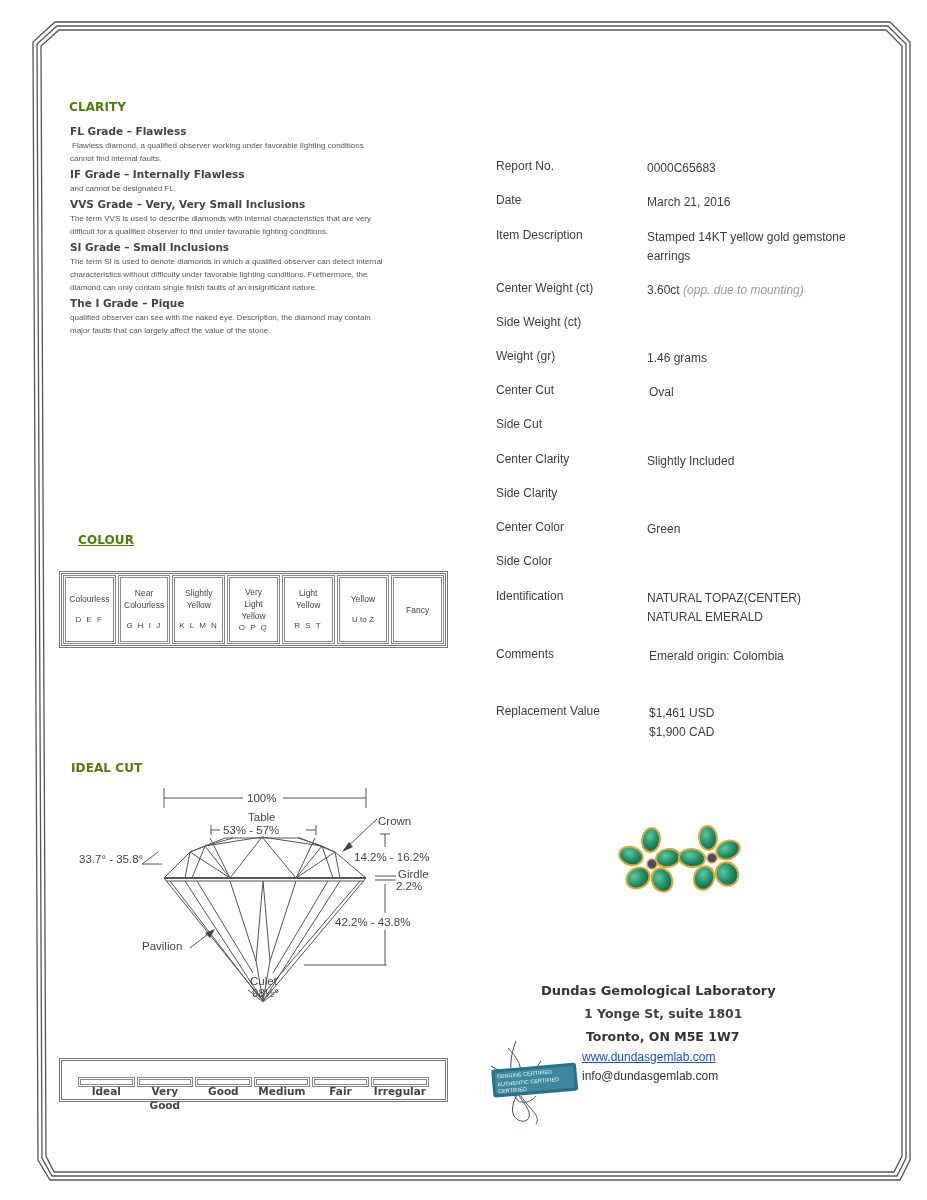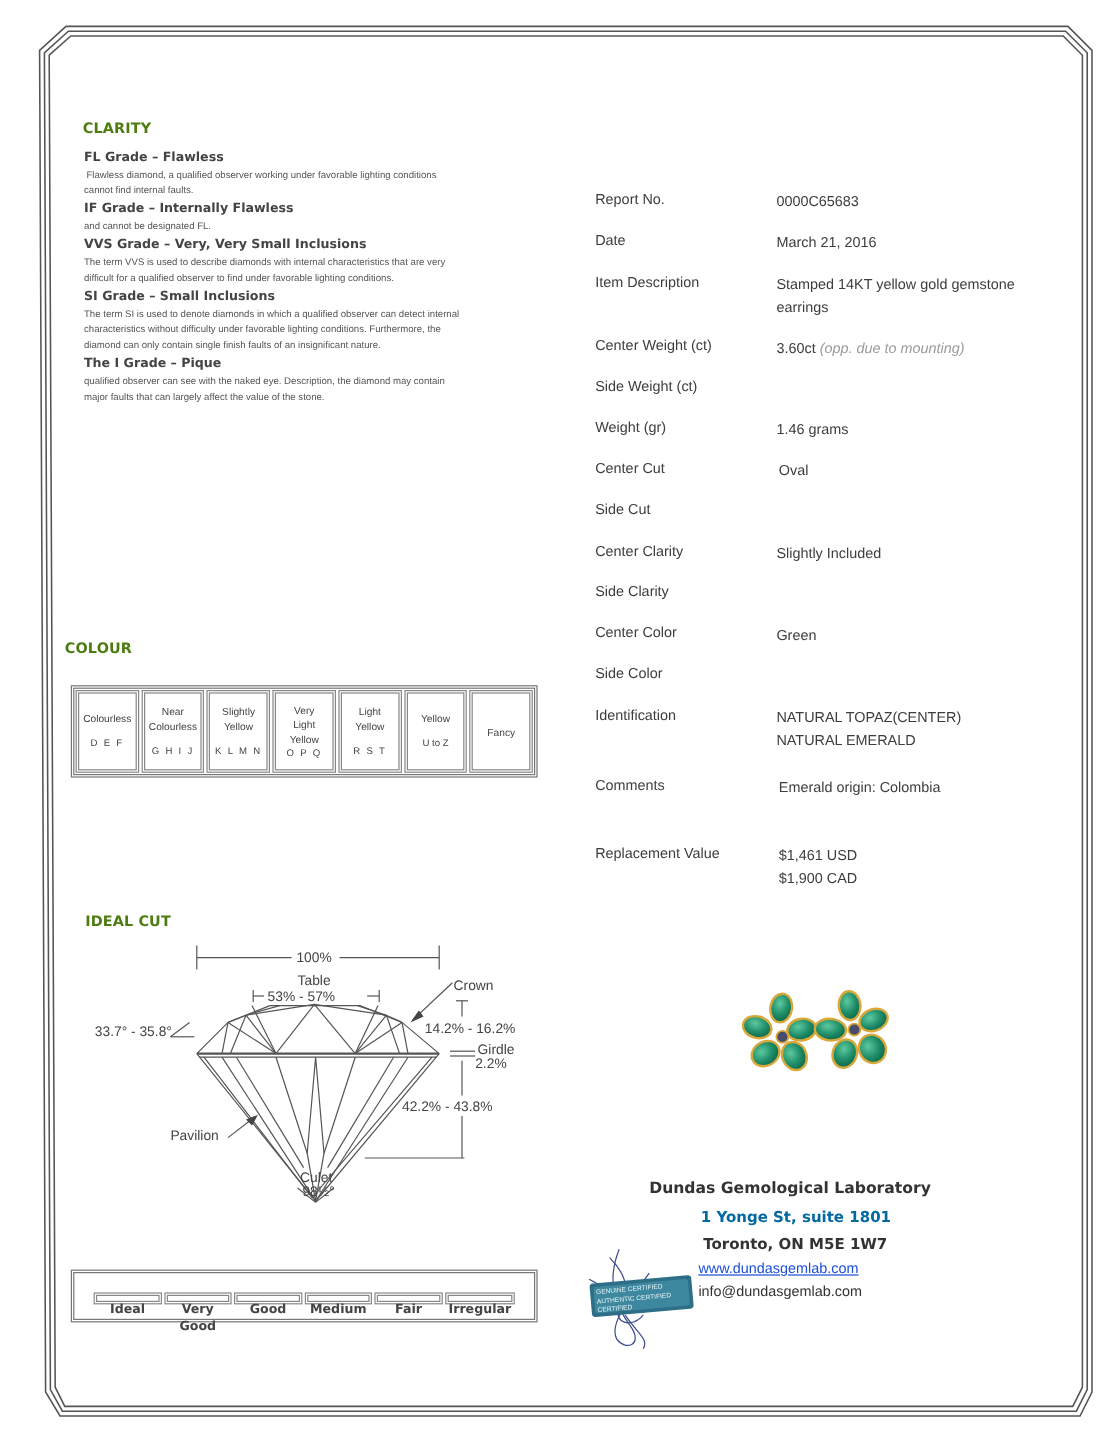--- a/index.html
+++ b/index.html
@@ -86,7 +86,7 @@
   </div>
 </div>
 
-<div class="h-section" style="left:54px; top:533px;">COLOUR</div>
+<div class="h-section" style="left:78px; top:533px;text-decoration:underline;">COLOUR</div>
 <div class="colour-table">
   <div class="colour-cell">
     <span>Colourless</span>

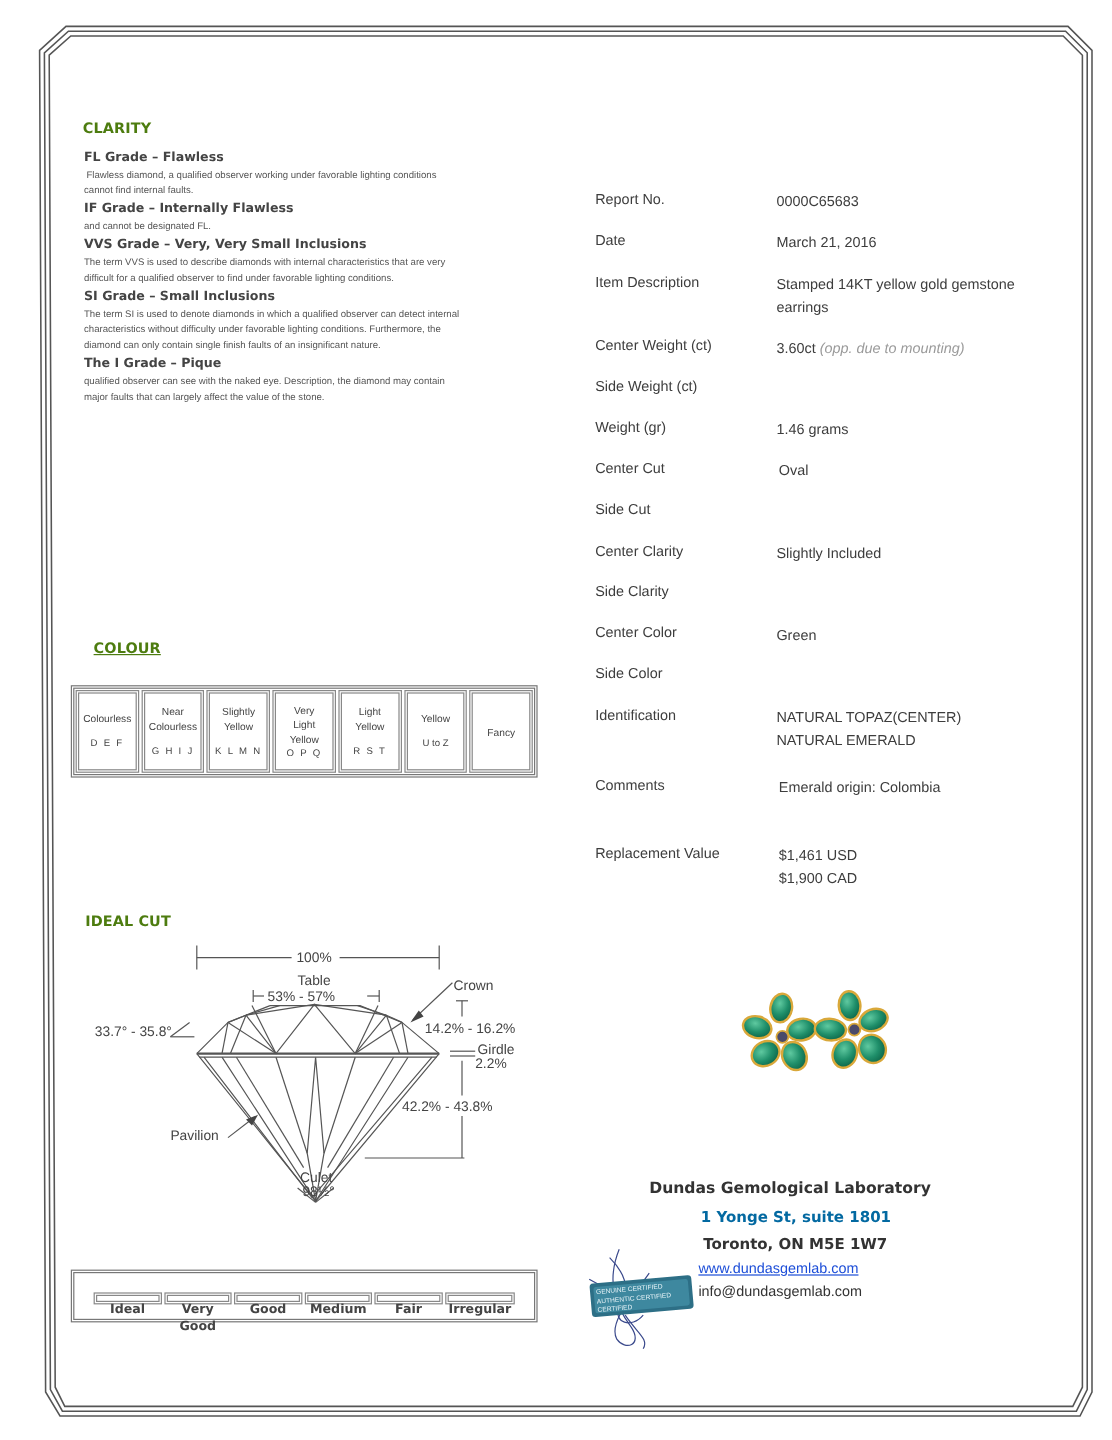--- a/index.html
+++ b/index.html
@@ -40,7 +40,7 @@
     
     .lab { position: absolute; left: 480px; top: 983px; width: 320px; }
     .lab .name { position: absolute; left: 61px; top: 0; font-family: "DejaVu Sans", sans-serif; font-weight: bold; font-size: 13px; color: #333; white-space: nowrap; }
-    .lab .addr1 { position: absolute; left: 104px; top: 23px; font-family: "DejaVu Sans", sans-serif; font-weight: bold; font-size: 12.5px; color: #0369a1; white-space: nowrap; }
+    .lab .addr1 { position: absolute; left: 104px; top: 23px; font-family: "DejaVu Sans", sans-serif; font-weight: bold; font-size: 12.5px; color: #404040; white-space: nowrap; }
     .lab .addr2 { position: absolute; left: 106px; top: 46px; font-family: "DejaVu Sans", sans-serif; font-weight: bold; font-size: 12.5px; color: #333; white-space: nowrap; }
     .lab .web { position: absolute; left: 102px; top: 67px; font-size: 12px; color: #1d4ed8; text-decoration: underline; white-space: nowrap; }
     .lab .email { position: absolute; left: 102px; top: 86px; font-size: 12px; color: #333; white-space: nowrap; }

